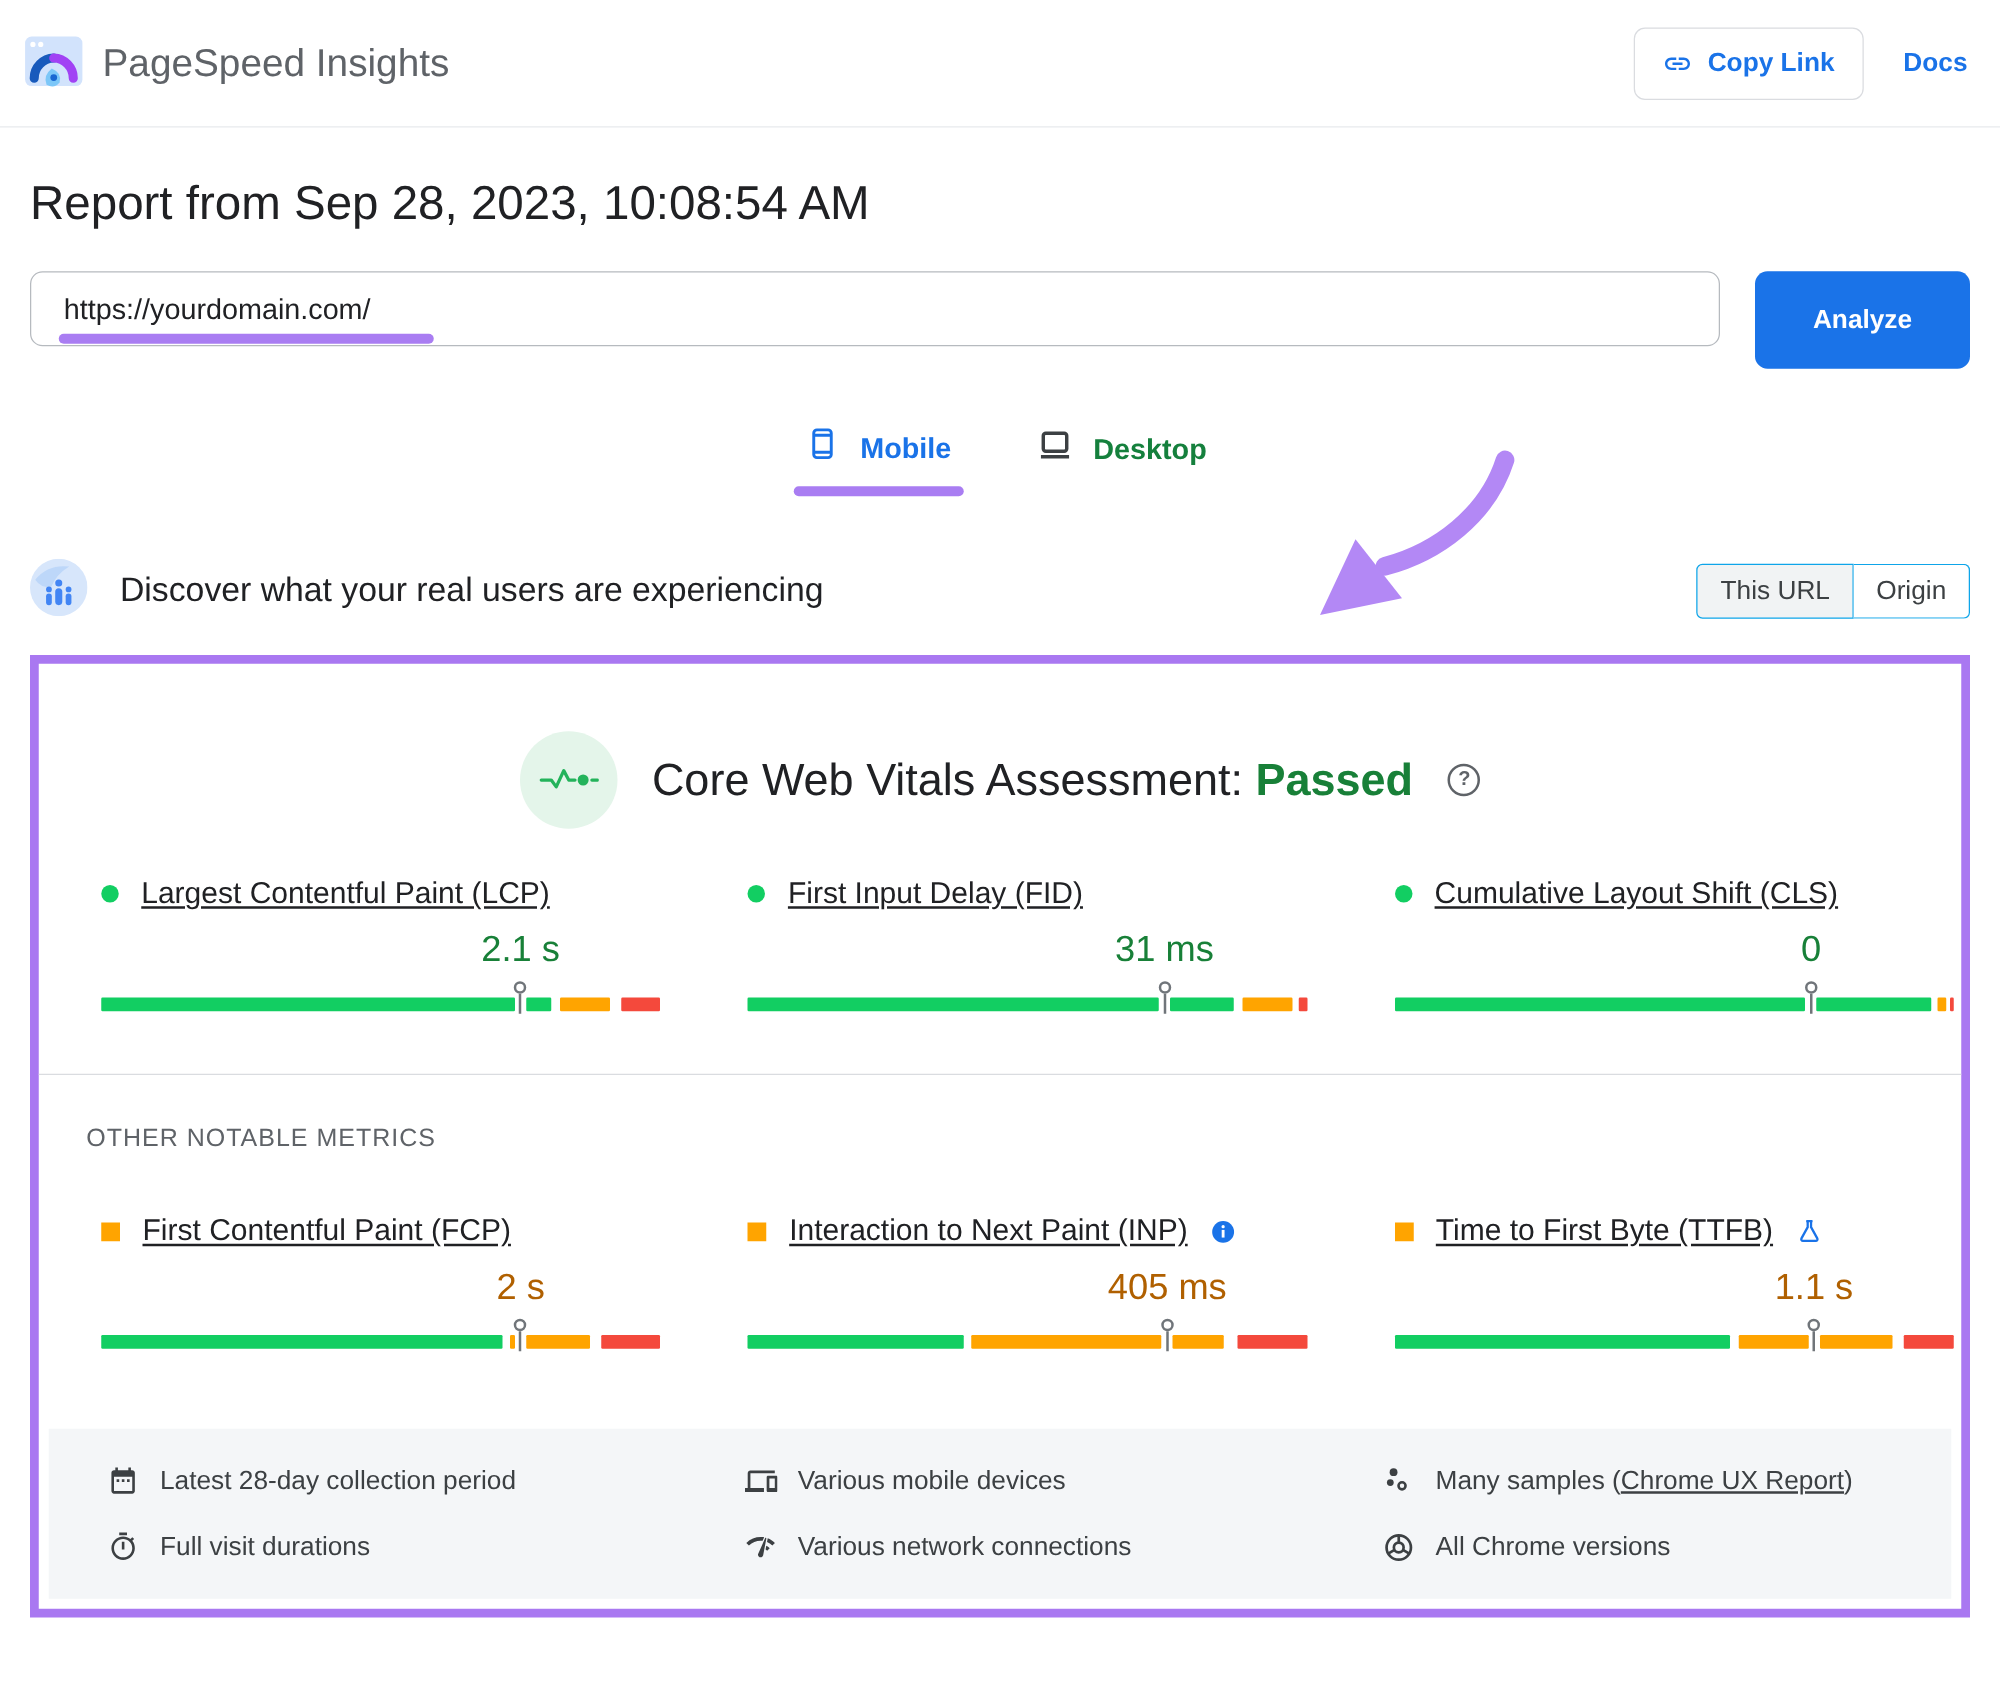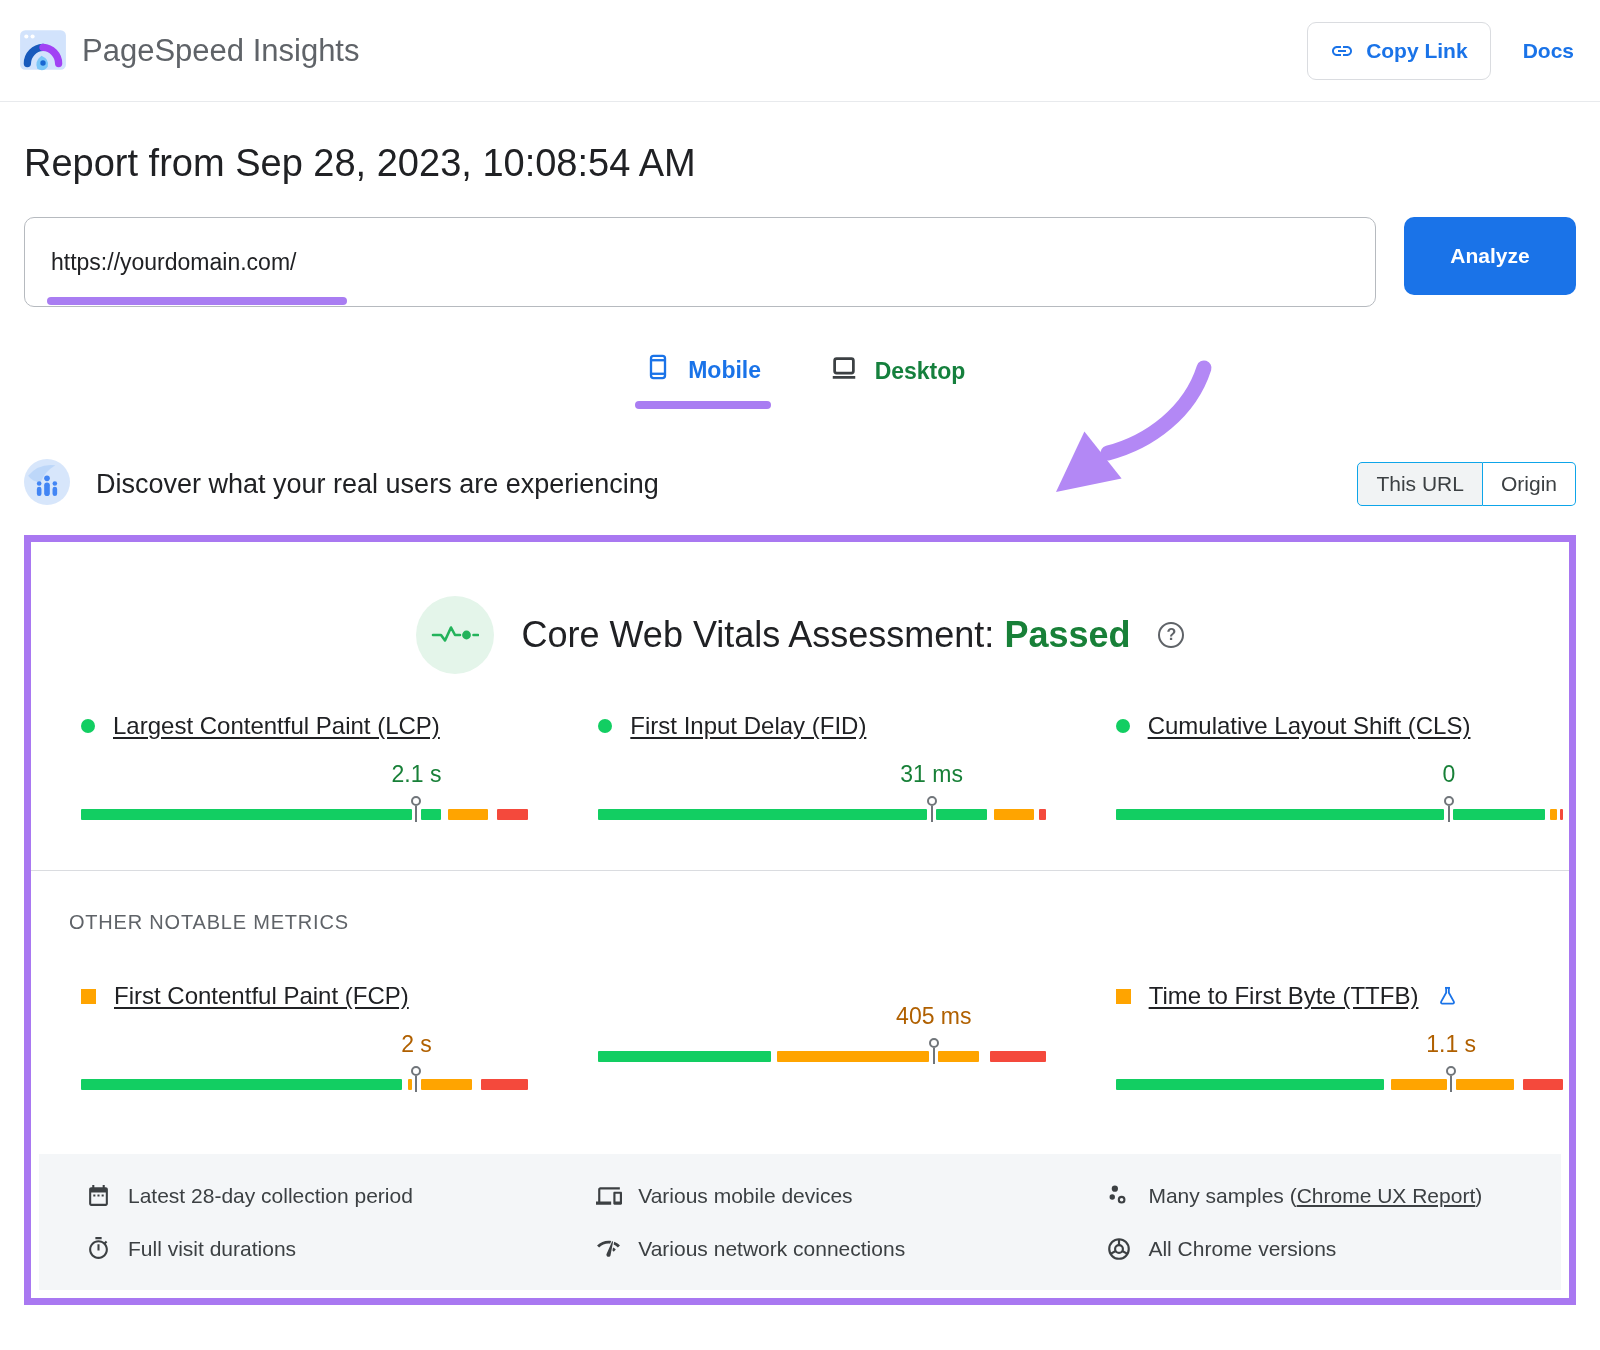--- a/index.html
+++ b/index.html
@@ -15,7 +15,7 @@
   
   .page-title{font-size:38px;font-weight:400;color:#202124;margin:40px 24px 32px;}
   .search-row{display:flex;gap:28px;padding:0 24px;}
-  .url-box{position:relative;flex:1;border:1.5px solid #b6babf;border-radius:10px;height:90px;display:flex;align-items:center;padding:0 26px;font-size:23px;color:#202124;cursor:text;background:#fff;}
+  .url-box{position:relative;flex:1;border:1.5px solid #b6babf;border-radius:10px;height:60px;display:flex;align-items:center;padding:0 26px;font-size:23px;color:#202124;cursor:text;background:#fff;}
   .url-annot{position:absolute;left:22px;bottom:1px;width:300px;height:8px;border-radius:4px;background:#a97df2;}
   .analyze-btn{width:172px;height:78px;border:none;border-radius:10px;background:#1a73e8;color:#fff;font-size:21px;font-weight:bold;cursor:pointer;font-family:inherit;}
   

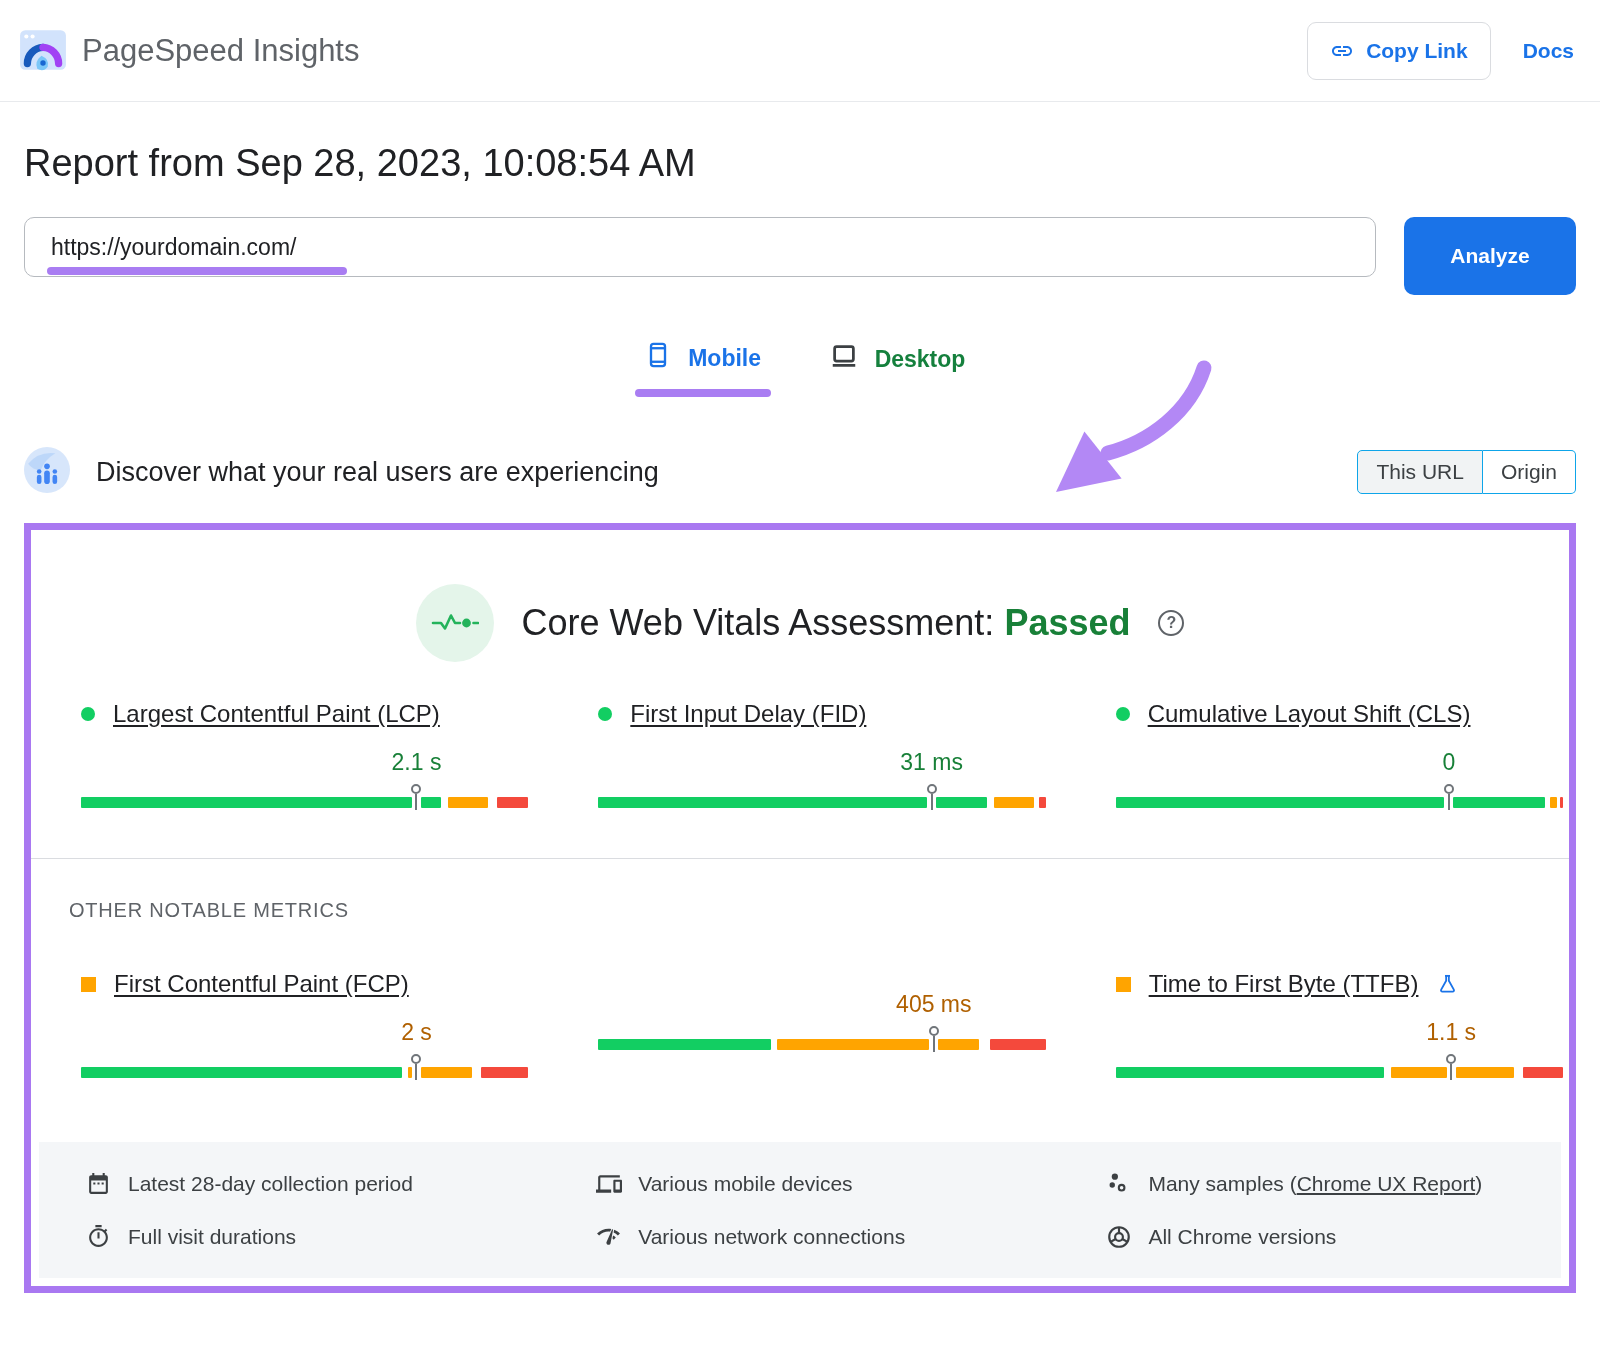--- a/index.html
+++ b/index.html
@@ -52,7 +52,7 @@
   .metric-link{font-size:24px;color:#202124;text-decoration:underline;text-underline-offset:3px;cursor:pointer;white-space:nowrap;}
   .head-icon{display:flex;align-items:center;cursor:pointer;}
   .value-row{position:relative;height:52px;}
-  .value{position:absolute;bottom:4px;transform:translateX(-50%);font-size:23px;white-space:nowrap;}
+  .value{position:absolute;bottom:4px;transform:translateX(-50%);font-size:29px;white-space:nowrap;}
   .value.good{color:#188038;}
   .value.average{color:#b06000;}
   .bar-wrap{position:relative;height:28px;}

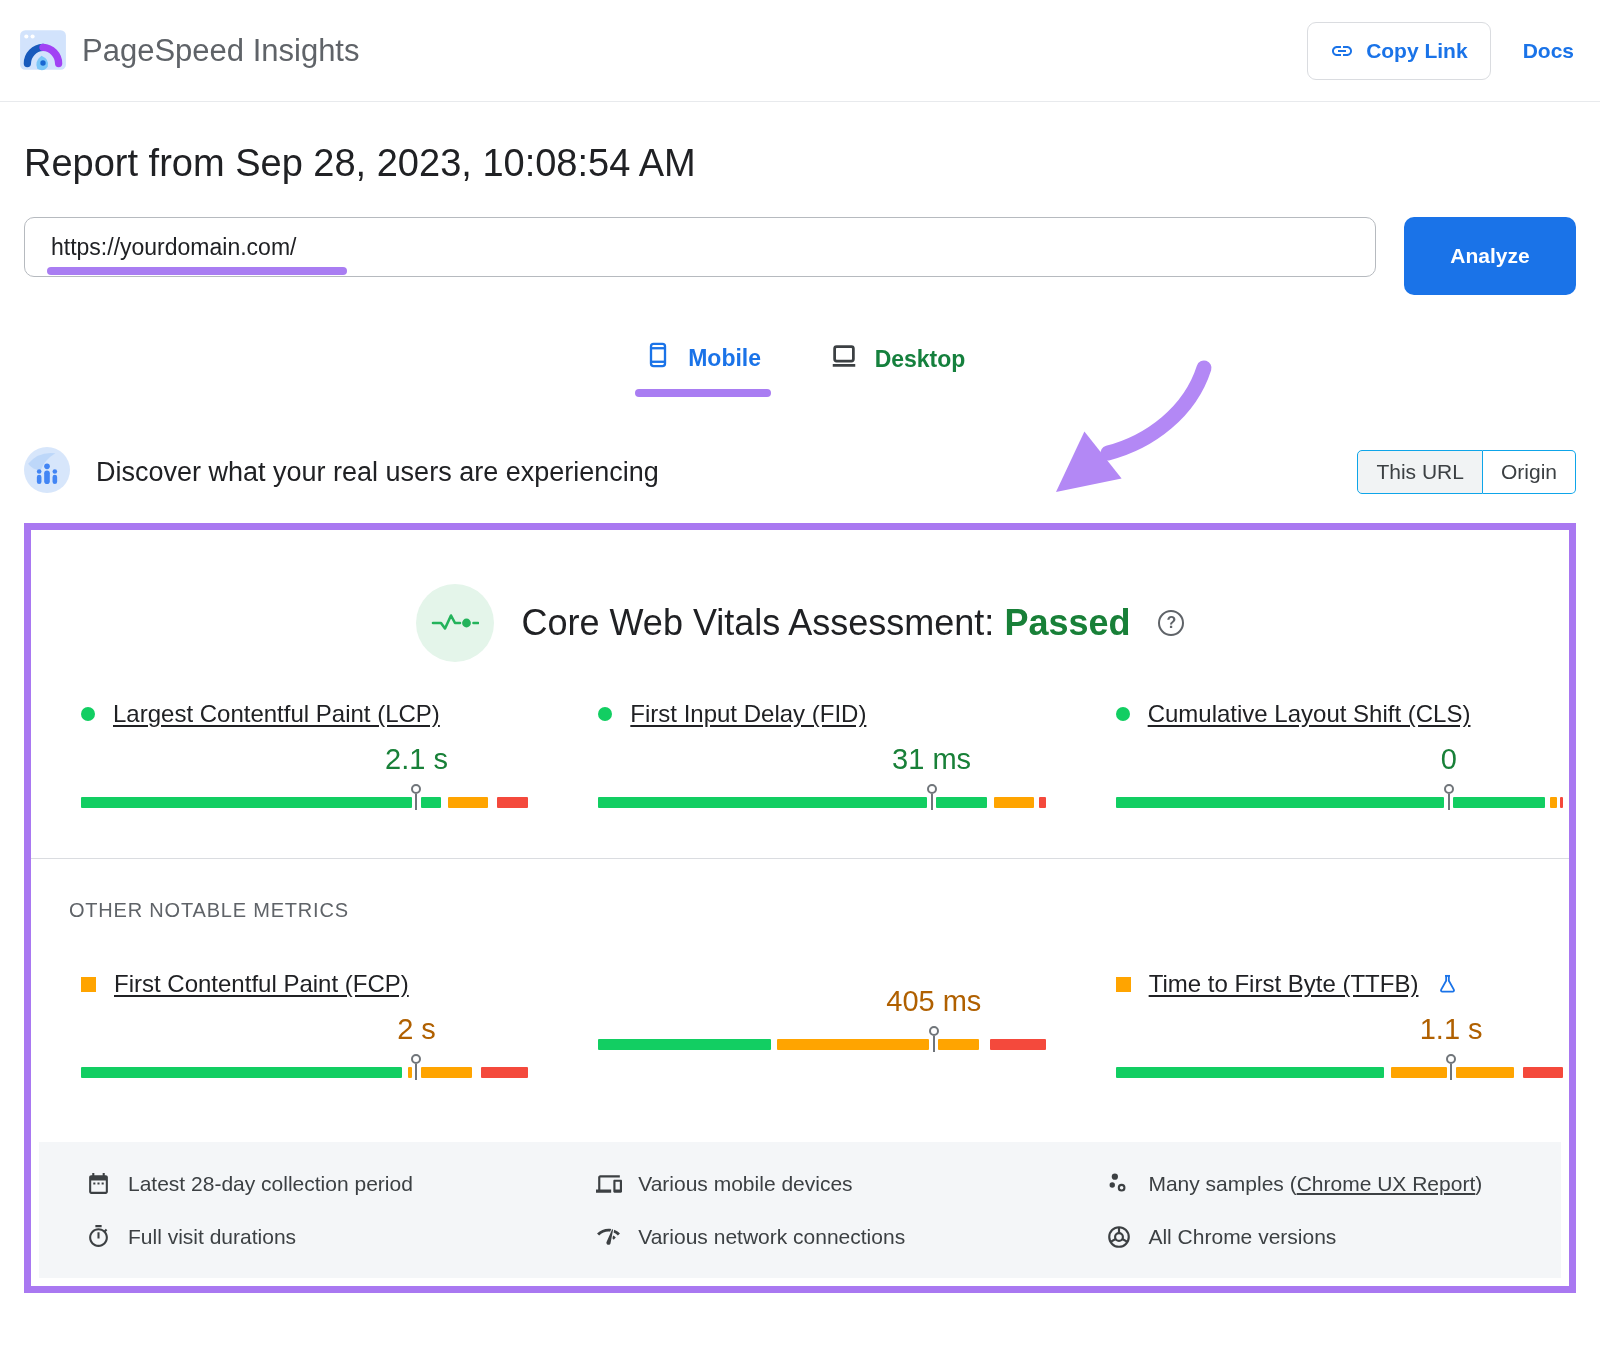--- a/index.html
+++ b/index.html
@@ -277,6 +277,17 @@
         </div>
       </div>
       <div class="metric">
+        <div class="metric-head">
+          <span class="bullet square"></span>
+          <a class="metric-link">Interaction to Next Paint (INP)</a>
+          <span class="head-icon">
+            <svg width="21" height="21" viewBox="0 0 24 24">
+              <circle cx="12" cy="12" r="10" fill="#1a73e8"></circle>
+              <rect x="10.7" y="10.2" width="2.6" height="7" fill="#fff"></rect>
+              <circle cx="12" cy="7.2" r="1.5" fill="#fff"></circle>
+            </svg>
+          </span>
+        </div>
         <div class="value-row">
           <span class="value average" style="left:75%">405 ms</span>
         </div>

